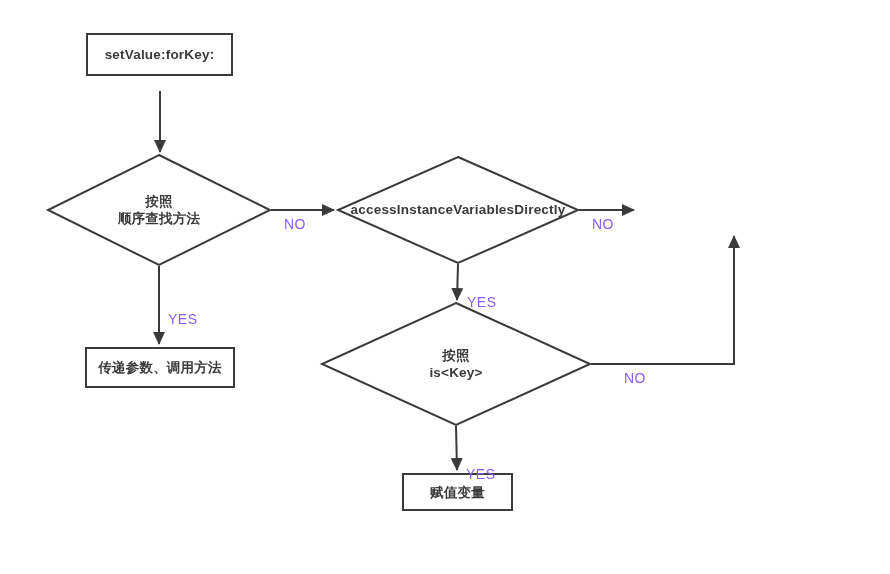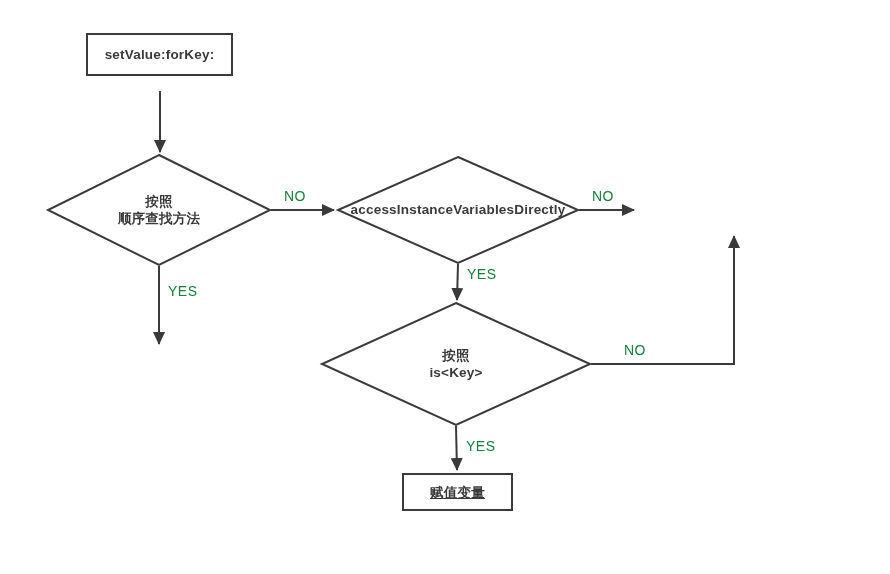--- a/index.html
+++ b/index.html
@@ -56,10 +56,11 @@
   }
   .edge-label {
     position: absolute;
-    color: #15803d;
+    color: #8b5cf6;
     font-size: 14px;
     font-weight: 400;
     letter-spacing: 0.5px;
+    margin-top: 28px;
   }
 </style>
 </head>

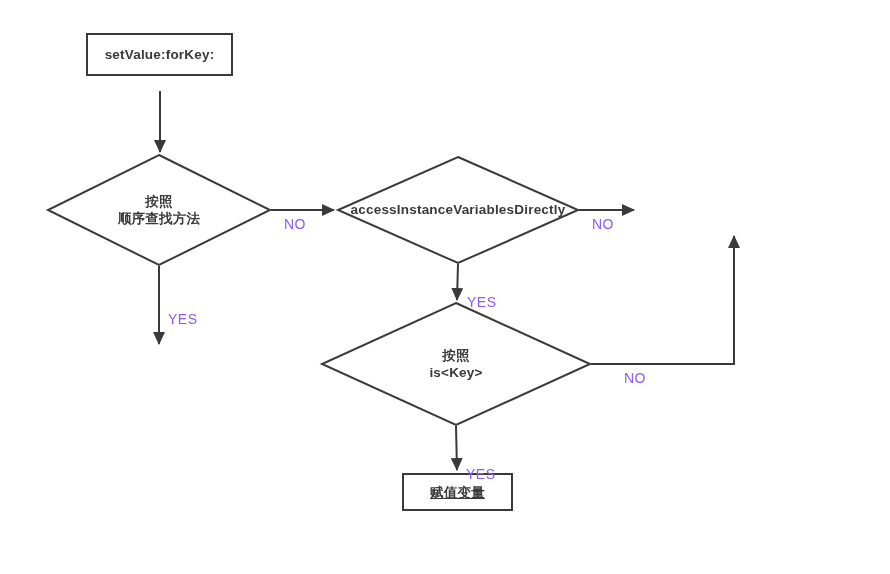--- a/index.html
+++ b/index.html
@@ -93,6 +93,9 @@
   </div>
 
 
+  <div class="rect-node" style="left:85px; top:347px; width:150px; height:41px;">
+    <span>传递参数、调用方法</span>
+  </div>
 
   <div class="rect-node" style="left:402px; top:473px; width:111px; height:38px;text-decoration:underline;">
     <span>赋值变量</span>

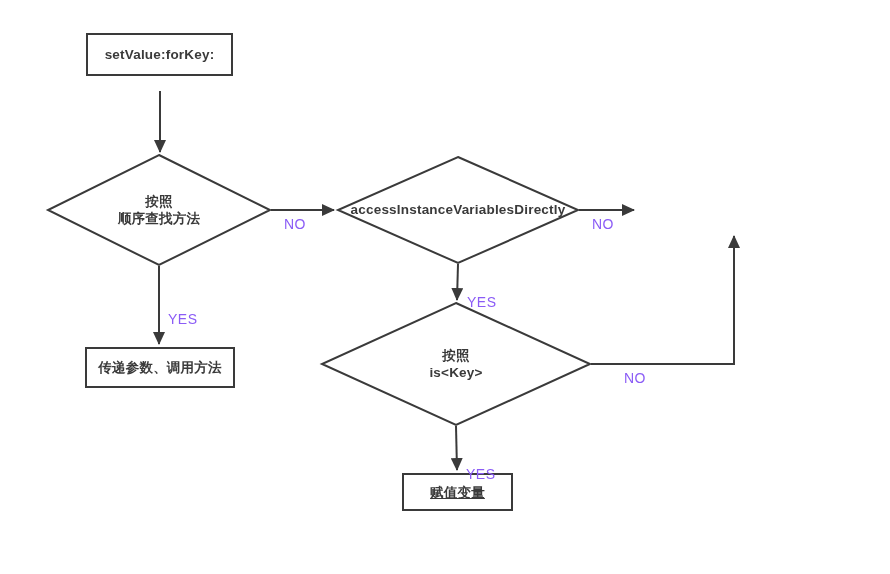--- a/index.html
+++ b/index.html
@@ -97,7 +97,7 @@
     <span>传递参数、调用方法</span>
   </div>
 
-  <div class="rect-node" style="left:402px; top:473px; width:111px; height:38px;text-decoration:underline;">
+  <div class="rect-node" style="left:402px; top:473px; width:111px; height:38px;">
     <span>赋值变量</span>
   </div>
 

